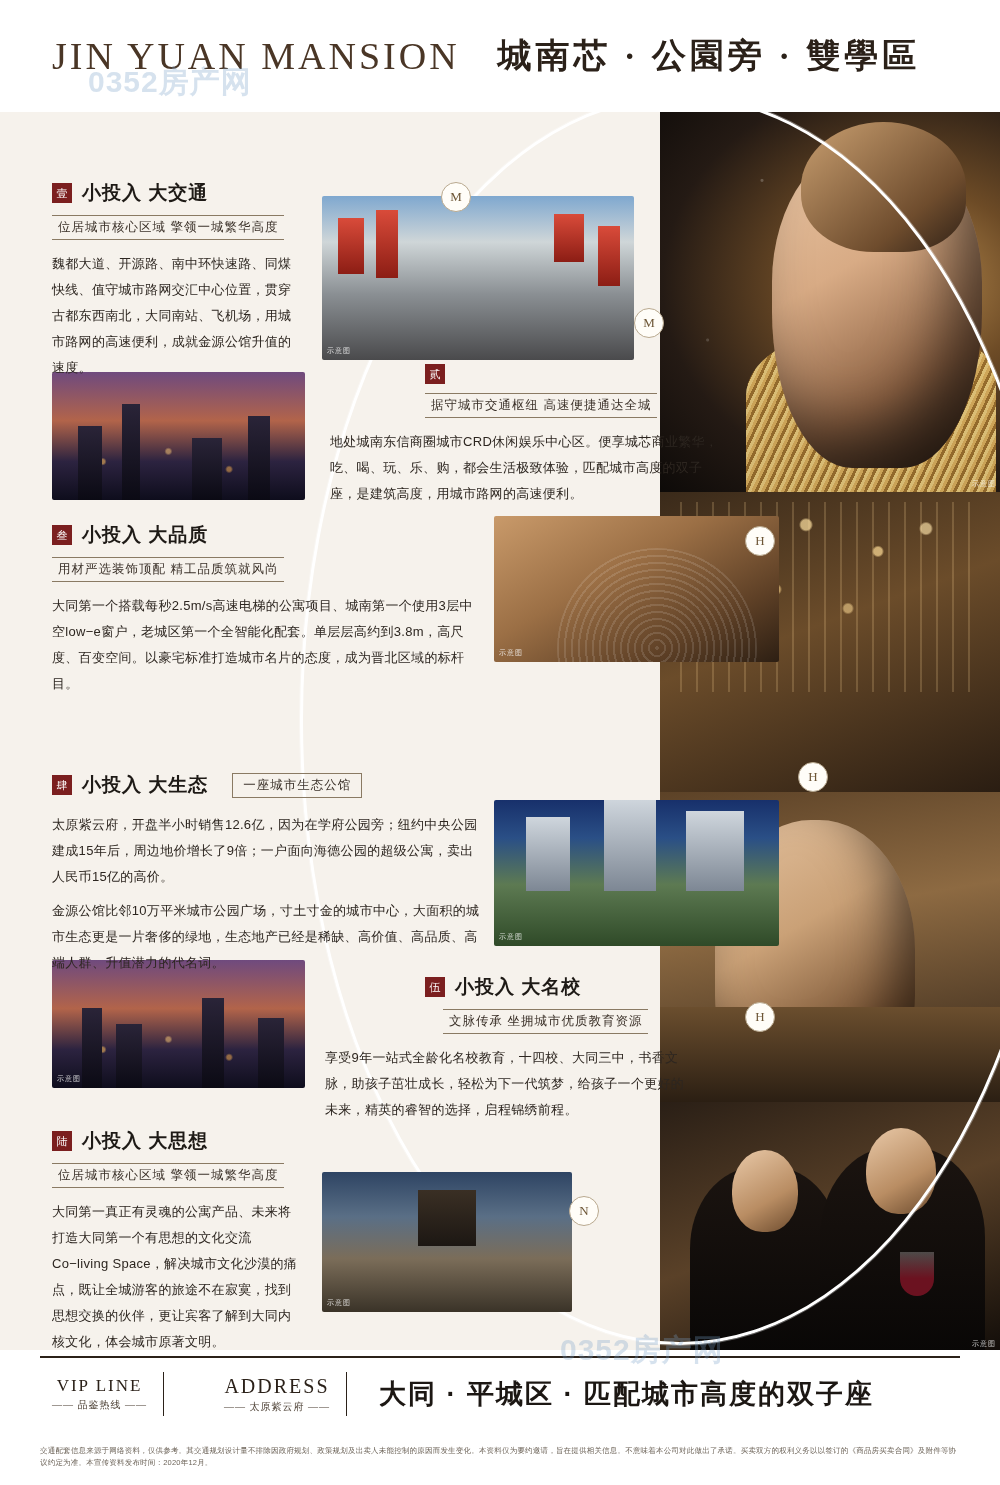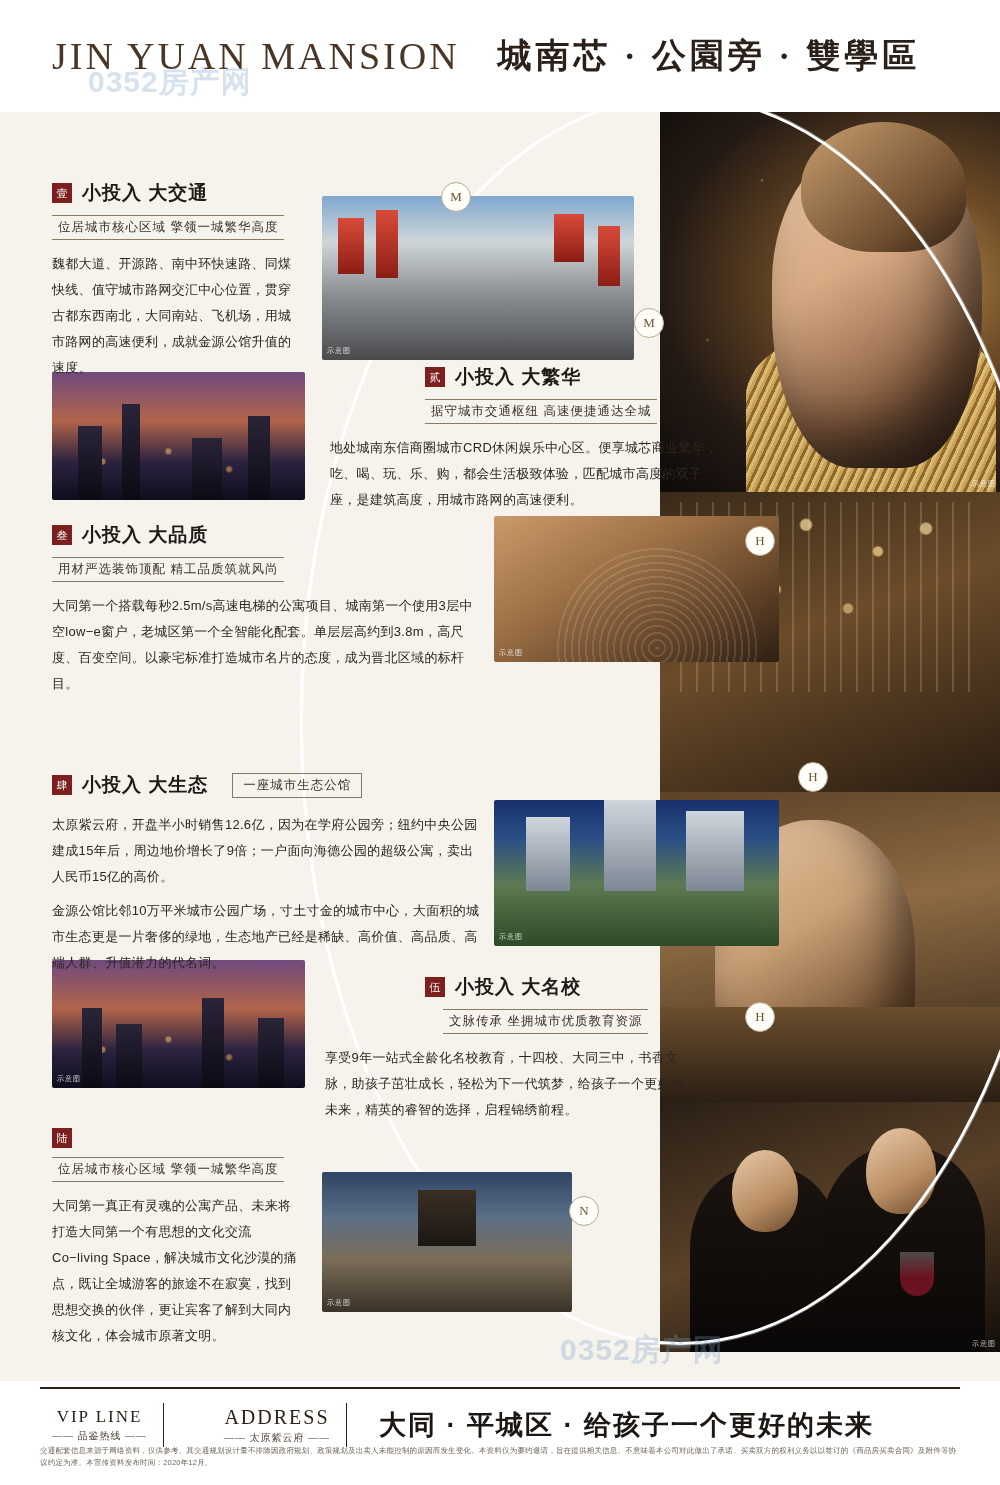--- a/index.html
+++ b/index.html
@@ -331,7 +331,6 @@
   <div class="sec" style="left:425px; top:364px; width:308px;">
     <div class="title">
       <div class="sq">贰</div>
-      <div class="htxt">小投入  大繁华</div>
     </div>
     <div class="sub">据守城市交通枢纽  高速便捷通达全城</div>
     <div class="body" style="width:390px; margin-left:-95px;">

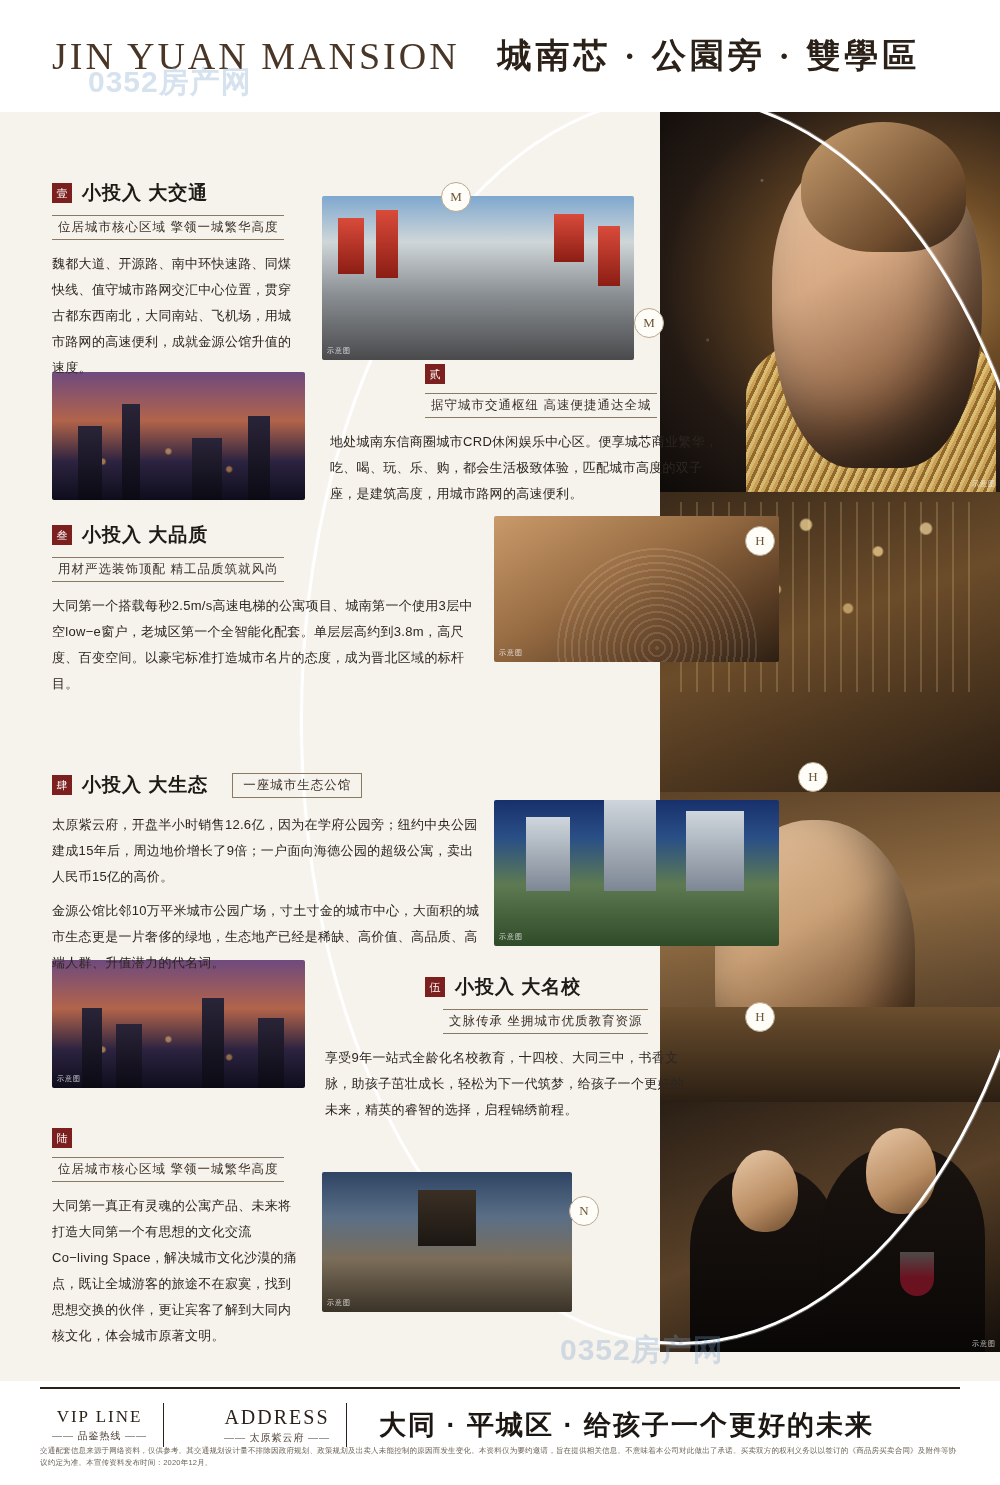--- a/index.html
+++ b/index.html
@@ -376,6 +376,7 @@
   <div class="sec" style="left:52px; top:1128px; width:250px;">
     <div class="title">
       <div class="sq">陆</div>
+      <div class="htxt">小投入   大思想</div>
     </div>
     <div class="sub">位居城市核心区域  擎领一城繁华高度</div>
     <div class="body">

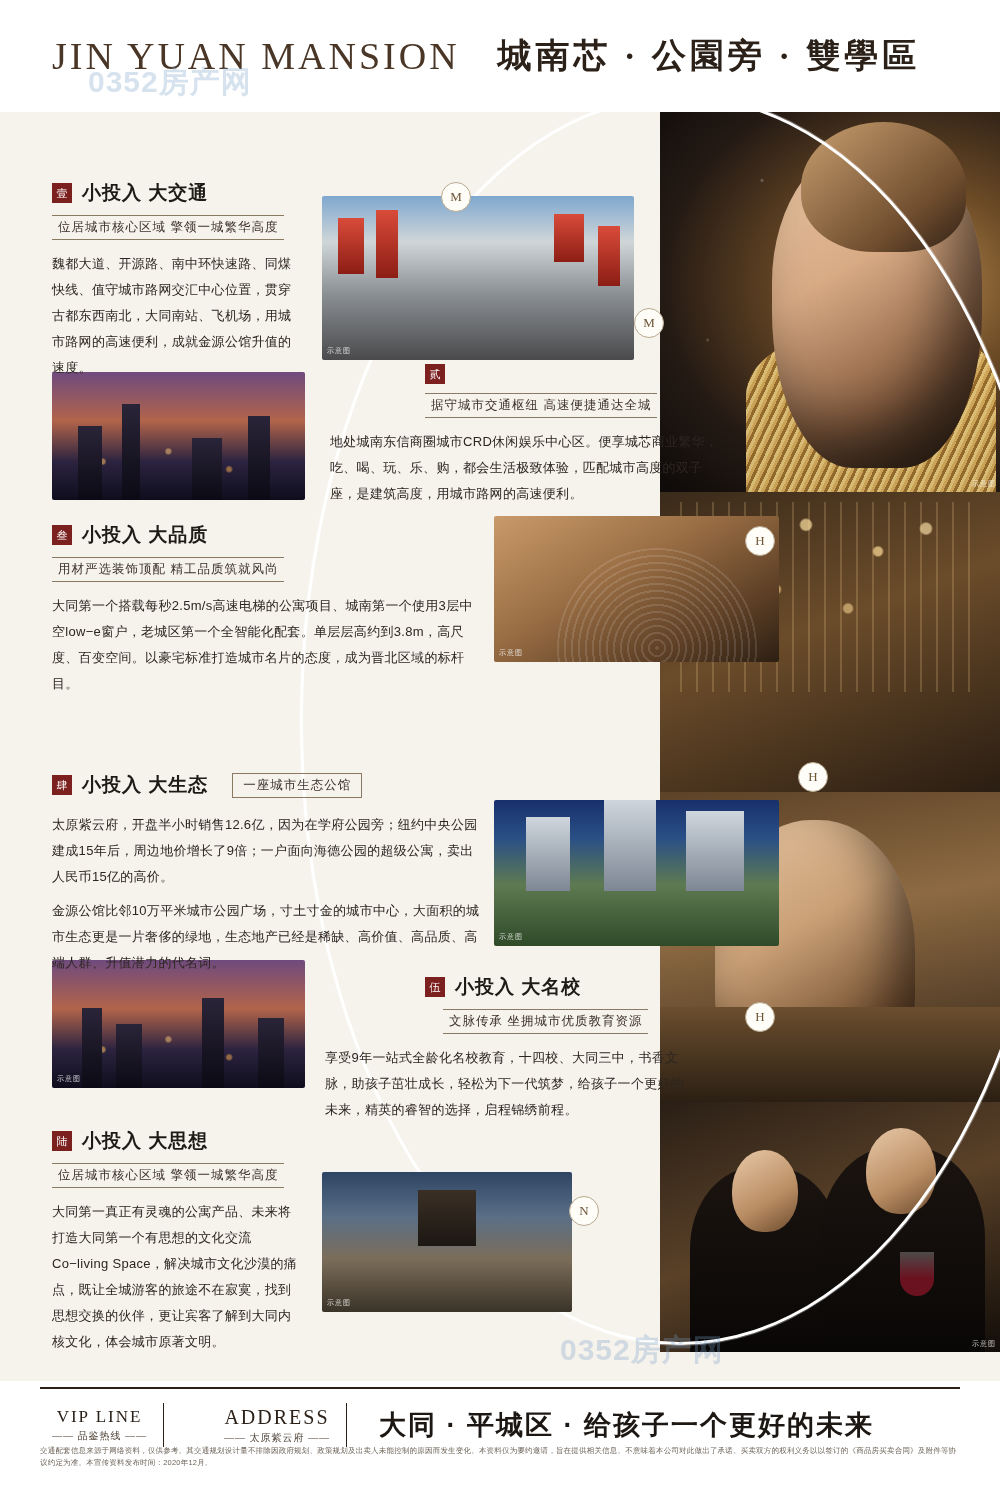--- a/index.html
+++ b/index.html
@@ -206,7 +206,7 @@
   }
   
   .footer {
-    position:absolute; left:0; bottom:0; width:1000px; height:104px; background:#ffffff;
+    position:absolute; left:0; bottom:0; width:1000px; height:135px; background:#ffffff;
   }
   .f-line { position:absolute; left:40px; right:40px; top:6px; border-top:2px solid #2b2119; }
   .f-row { position:absolute; left:52px; top:22px; display:flex; align-items:center; }

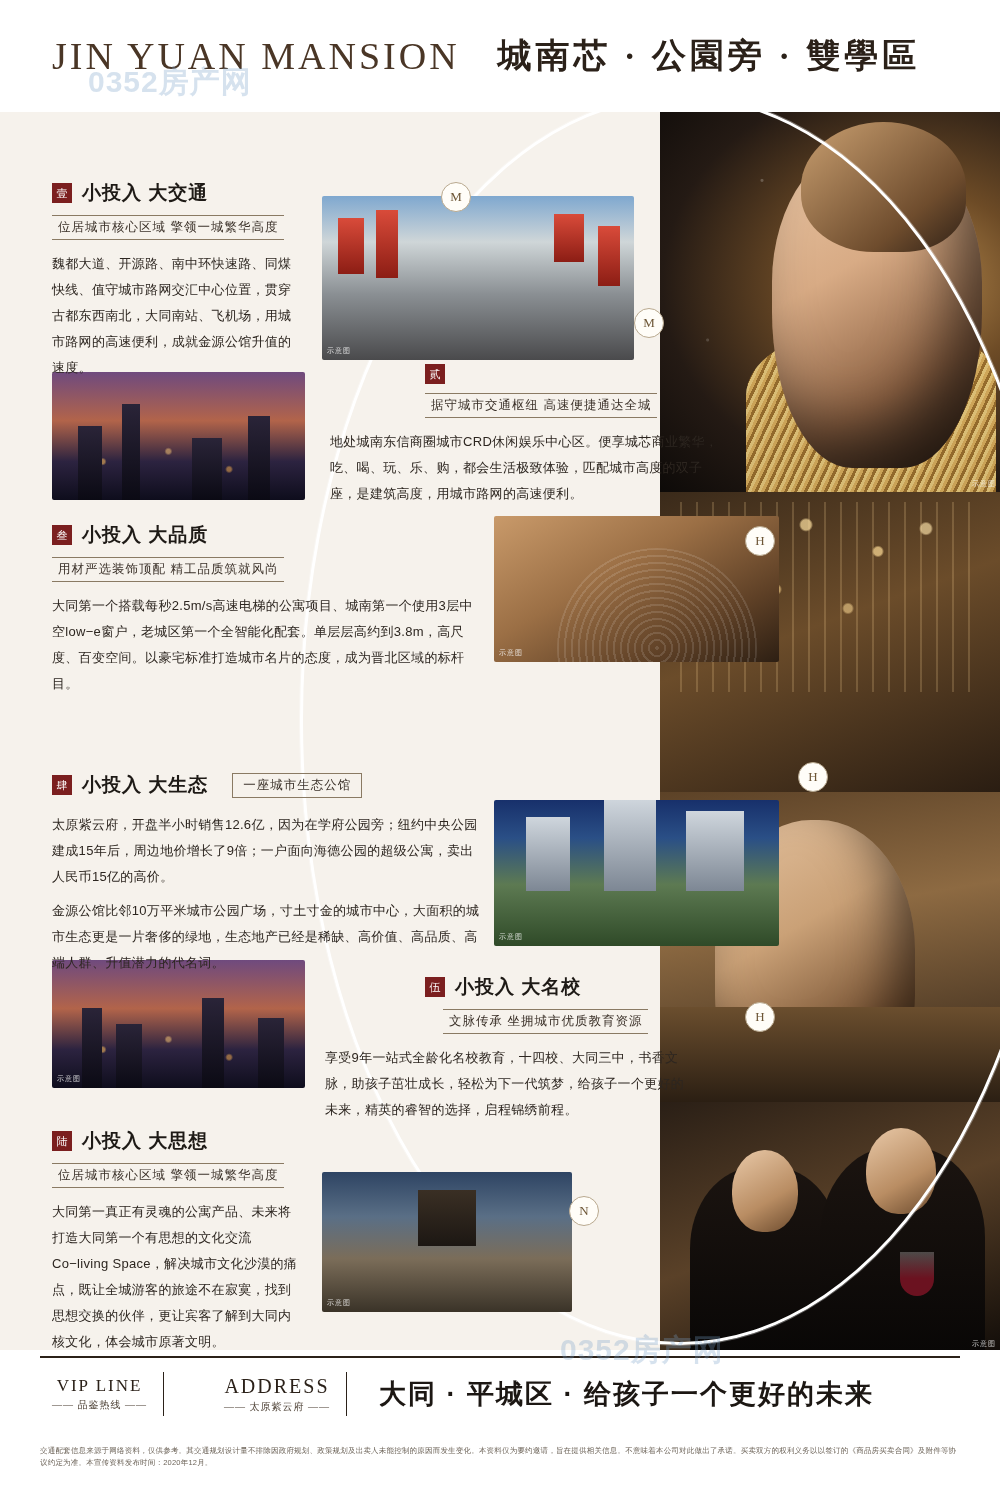--- a/index.html
+++ b/index.html
@@ -397,7 +397,7 @@
         <div class="cn">—— 太原紫云府 ——</div>
       </div>
       <div class="vbar"></div>
-      <div class="addr-val">大同 · 平城区 · 给孩子一个更好的未来</div>
+      <div class="addr-val">大同 · 平城区 · 匹配城市高度的双子座</div>
     </div>
     <div class="disclaimer">交通配套信息来源于网络资料，仅供参考。其交通规划设计量不排除因政府规划、政策规划及出卖人未能控制的原因而发生变化。本资料仅为要约邀请，旨在提供相关信息。不意味着本公司对此做出了承诺。买卖双方的权利义务以以签订的《商品房买卖合同》及附件等协议约定为准。本宣传资料发布时间：2020年12月。</div>
   </div>

